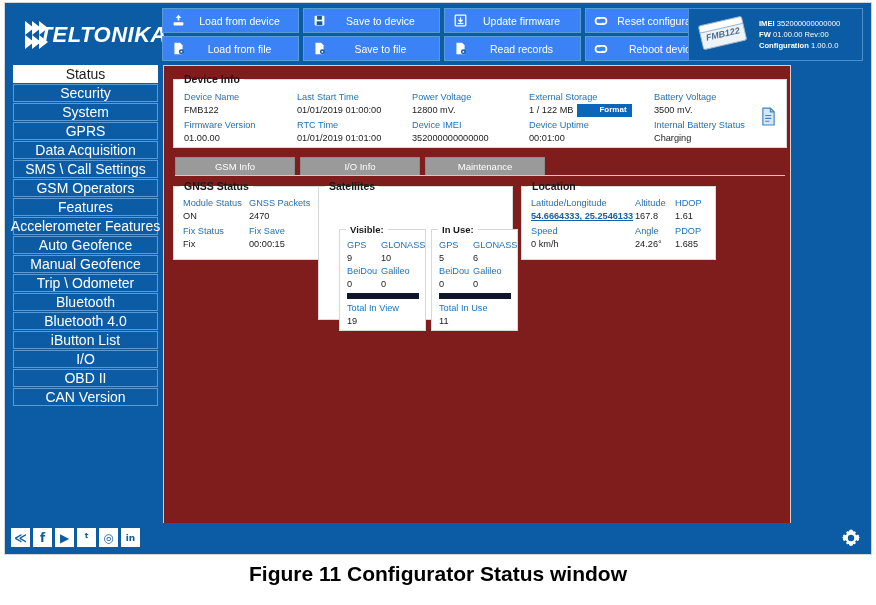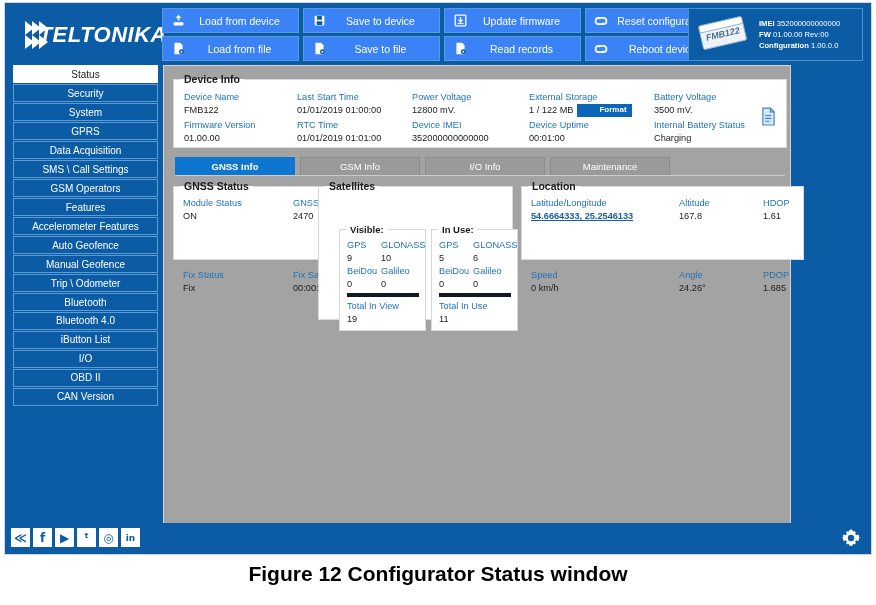--- a/index.html
+++ b/index.html
@@ -116,7 +116,7 @@
     border: 1px solid #5b9bd5;
     background: #0b5ca5;
     color: #ffffff;
-    font-size: 10px;
+    font-size: 14px;
     display: flex; align-items: center; justify-content: center;
     cursor: pointer;
     white-space: nowrap;

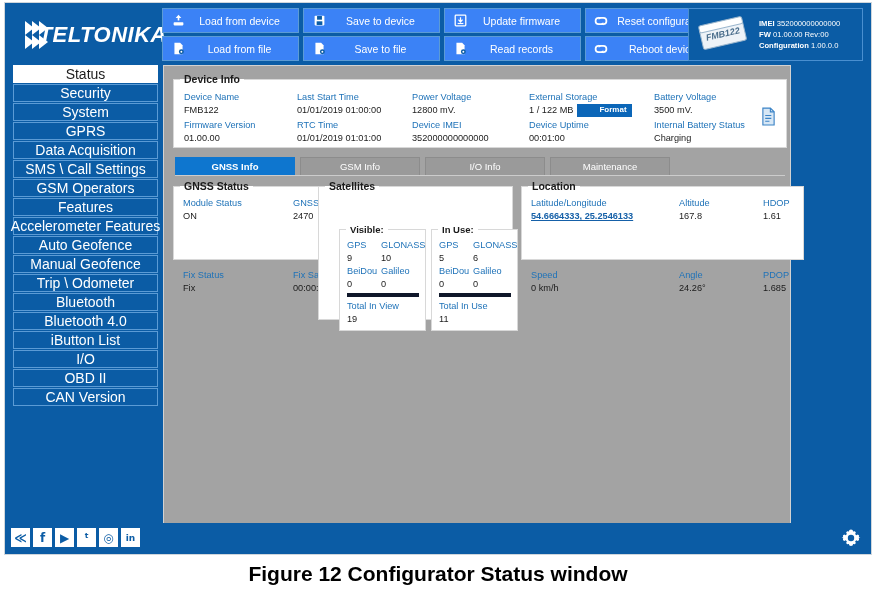--- a/index.html
+++ b/index.html
@@ -132,7 +132,7 @@
     position: absolute;
     left: 158px; top: 62px;
     width: 628px; height: 460px;
-    background: #a3a3a3;
+    background: #7f1d1d;
     border: 1px solid #d2d2d2;
   }
 

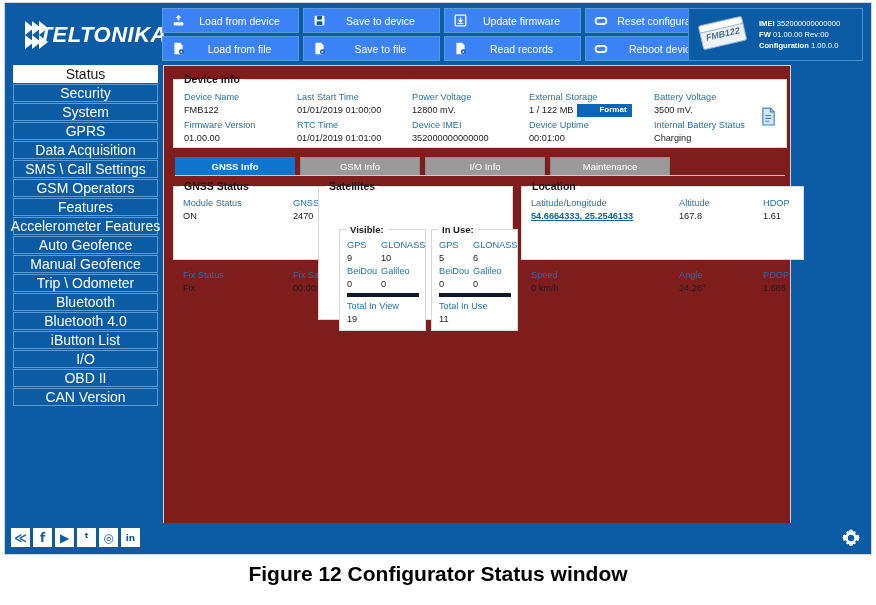--- a/index.html
+++ b/index.html
@@ -501,7 +501,6 @@
       </fieldset>
 
       <div id="tabs">
-        <div class="tab active">GNSS Info</div>
         <div class="tab">GSM Info</div>
         <div class="tab">I/O Info</div>
         <div class="tab">Maintenance</div>

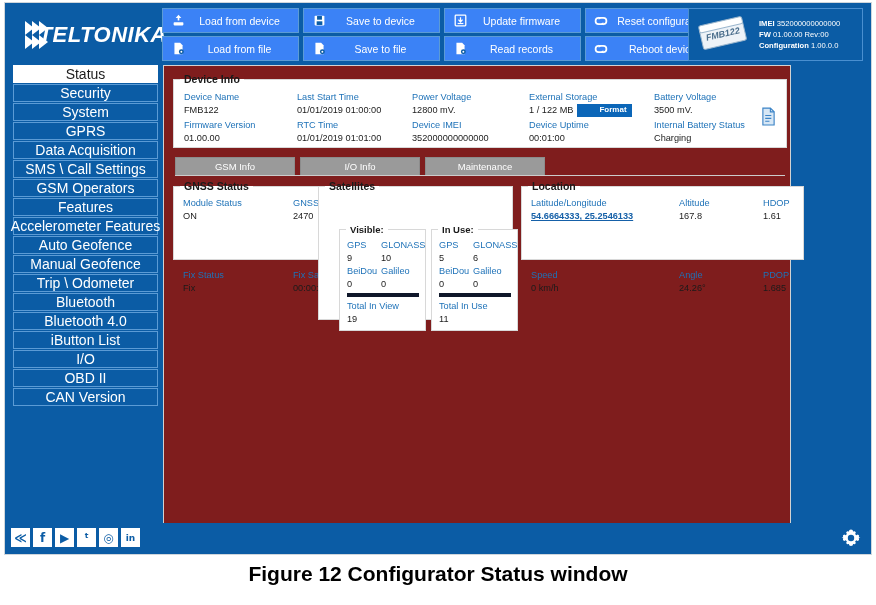--- a/index.html
+++ b/index.html
@@ -208,7 +208,7 @@
   #fs-sat    { position: absolute; left: 145px; top: 0px; width: 195px; height: 140px; }
   #fs-loc    { position: absolute; left: 348px; top: 0px; width: 192px; height: 80px; }
 
-  .pad { padding: 5px 0 0 9px; gap: 44px; }
+  .pad { padding: 5px 0 0 9px; }
 
   .kv-grid { display: grid; font-size: 9.2px; line-height: 13px; }
   .kv-k { color: #1e72b8; white-space: nowrap; }

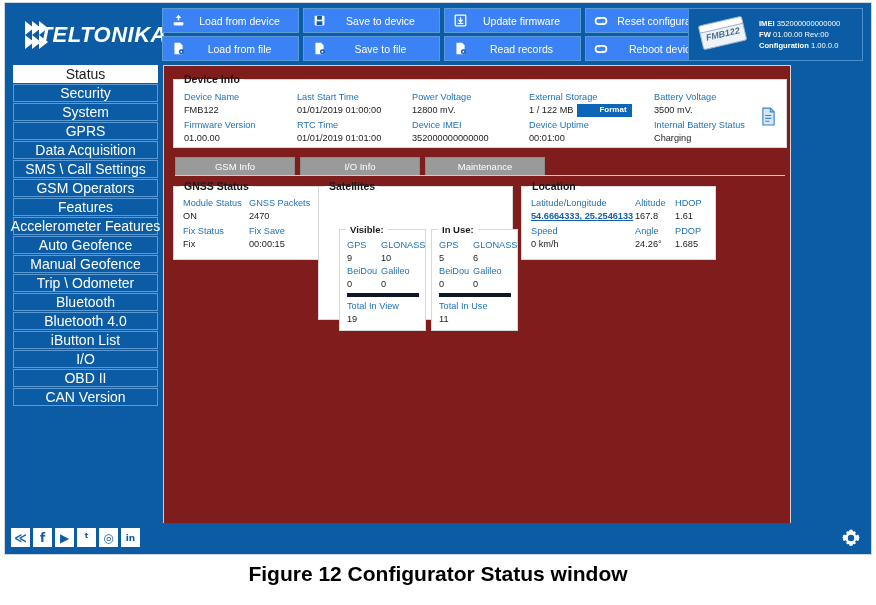--- a/index.html
+++ b/index.html
@@ -242,7 +242,7 @@
     padding: 4px 0 0 7px;
   }
   .sat-total {
-    border-top: 4px solid #0f172a;
+    border-top: 6px solid #0f172a;
     margin: 2px 6px 0 7px;
     padding-top: 3px;
     font-size: 9.2px; line-height: 13px;

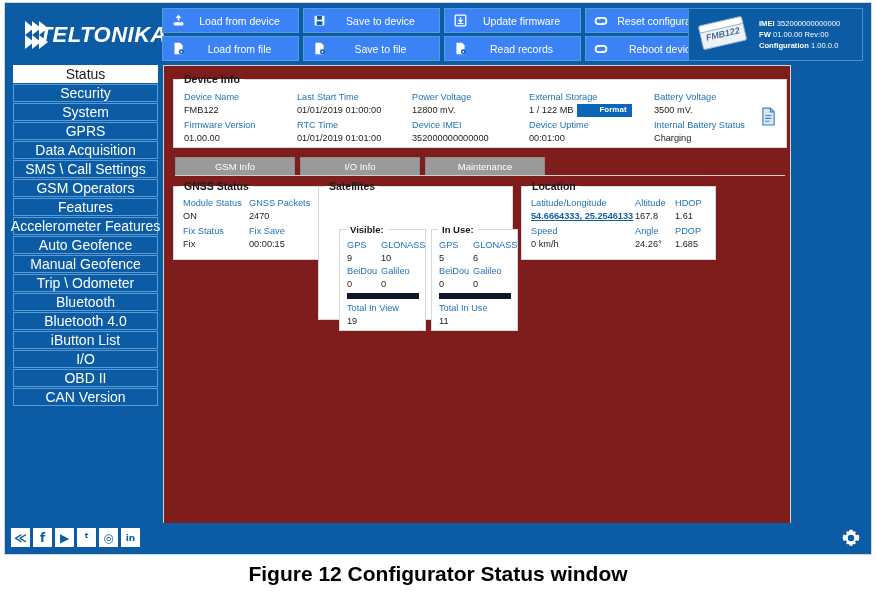--- a/index.html
+++ b/index.html
@@ -636,7 +636,7 @@
     </div>
   </div>
 
-  <div id="caption">Figure 12 Configurator Status window</div>
+  <div id="caption">Figure 11 Configurator Status window</div>
 </div>
 
 </body></html>

